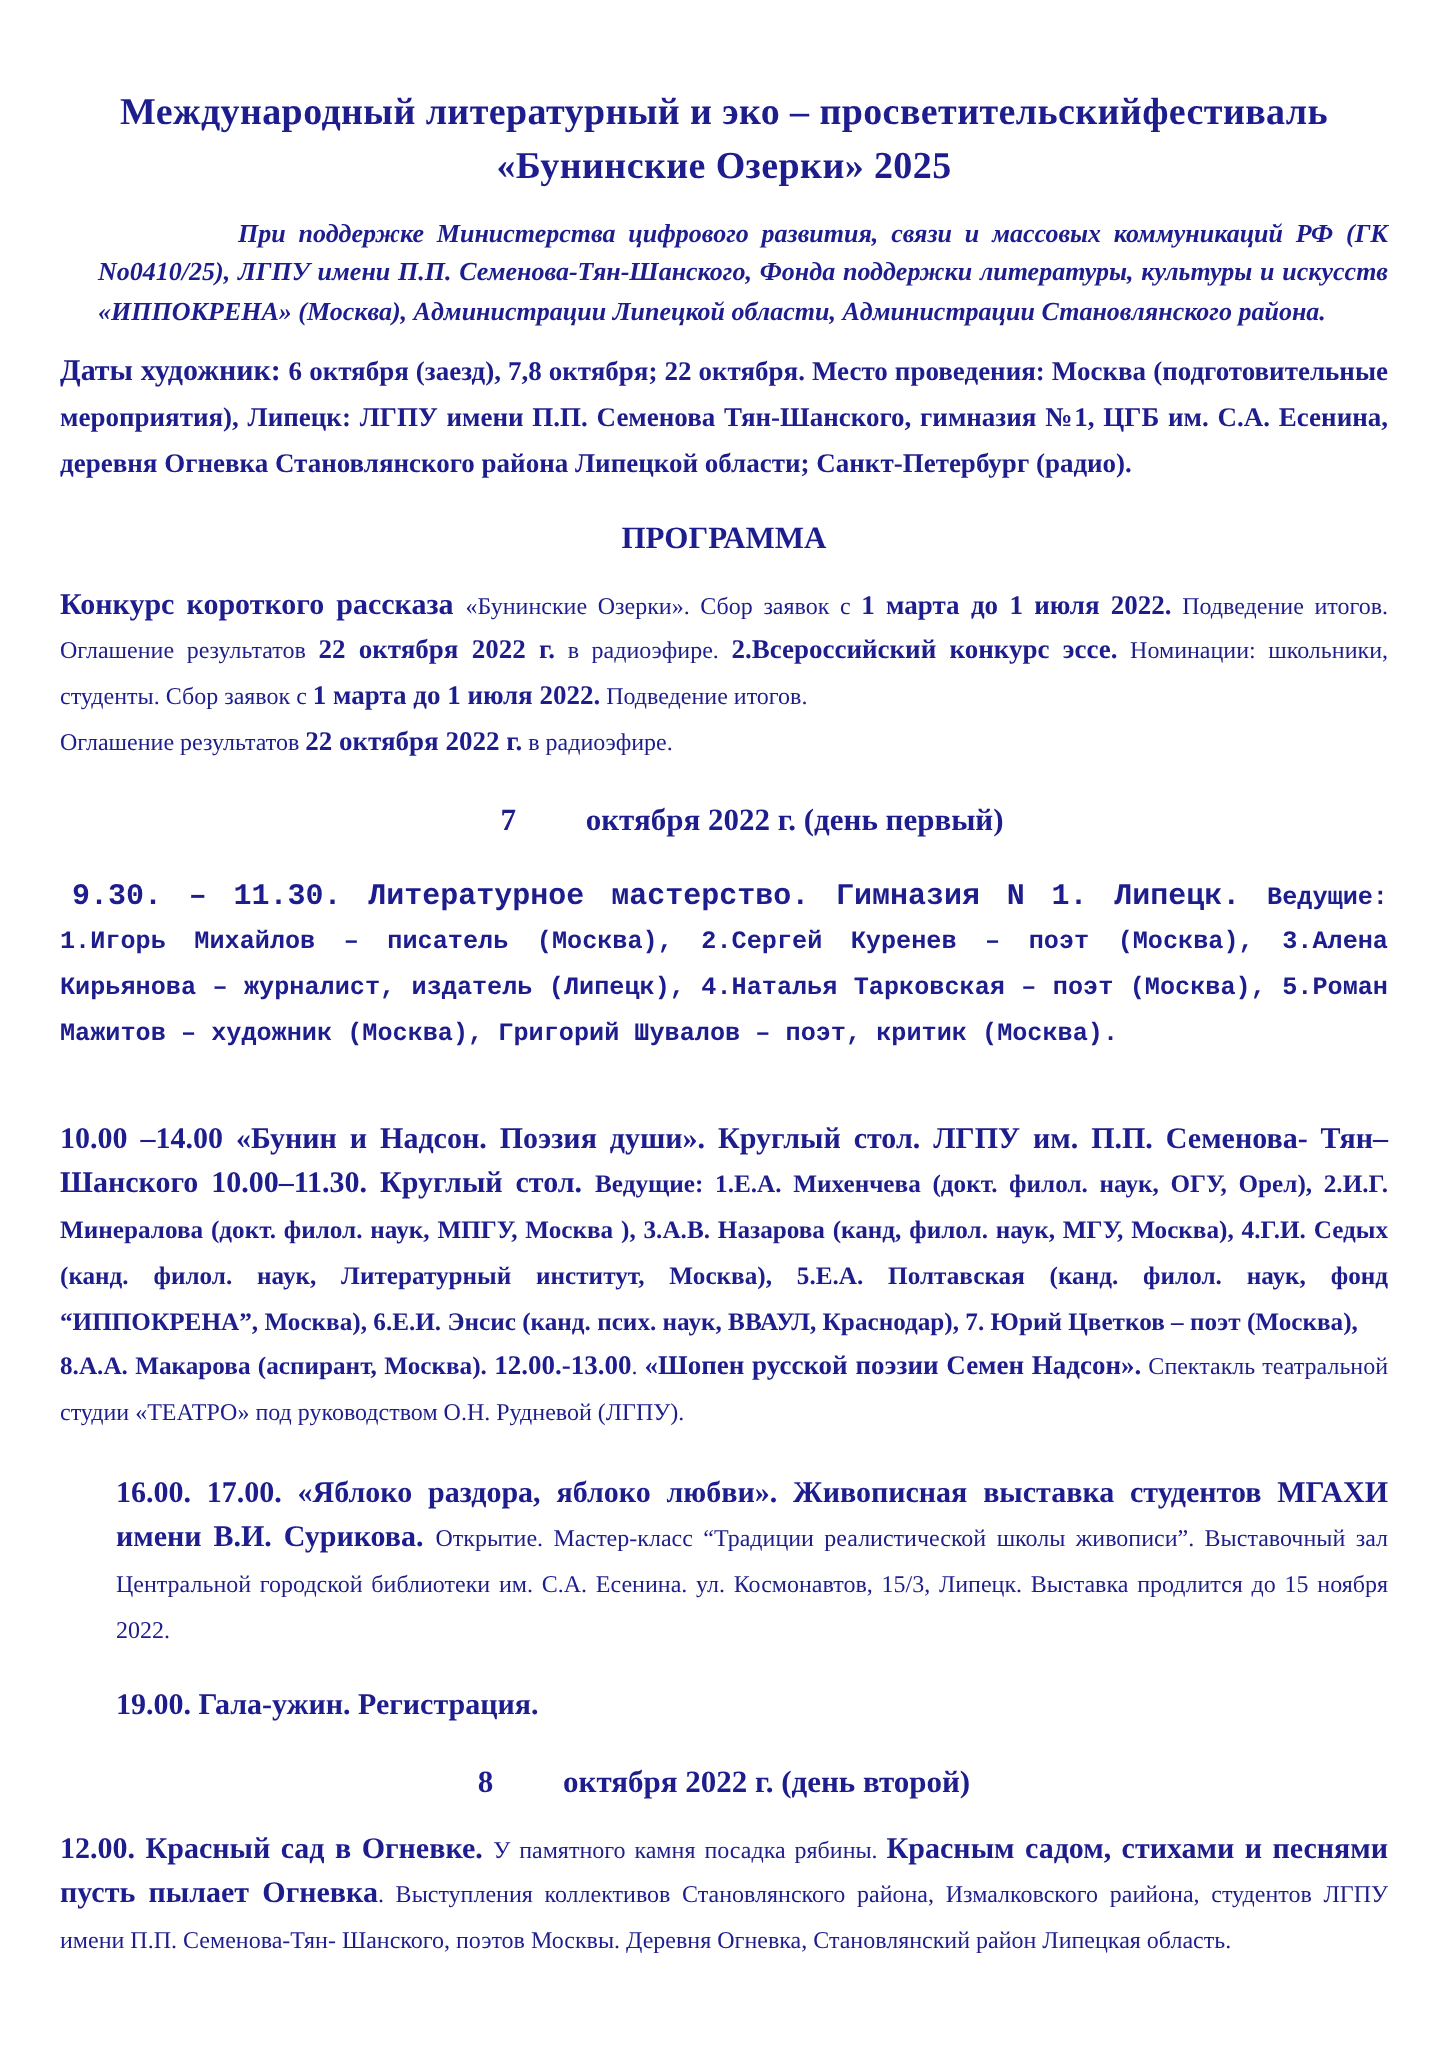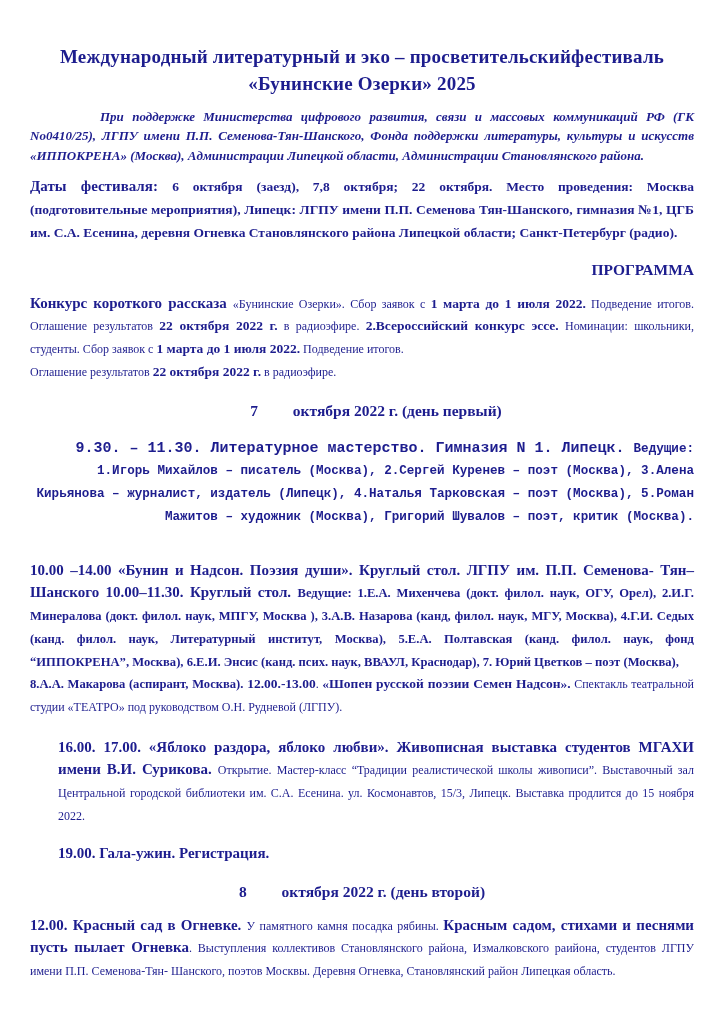--- a/index.html
+++ b/index.html
@@ -29,6 +29,7 @@
     font-size: 13px;
     line-height: 1.5;
     text-indent: 70px;
+    margin-left: 19px;
   }
   .para { text-align: justify; line-height: 1.42; }
   .heading {

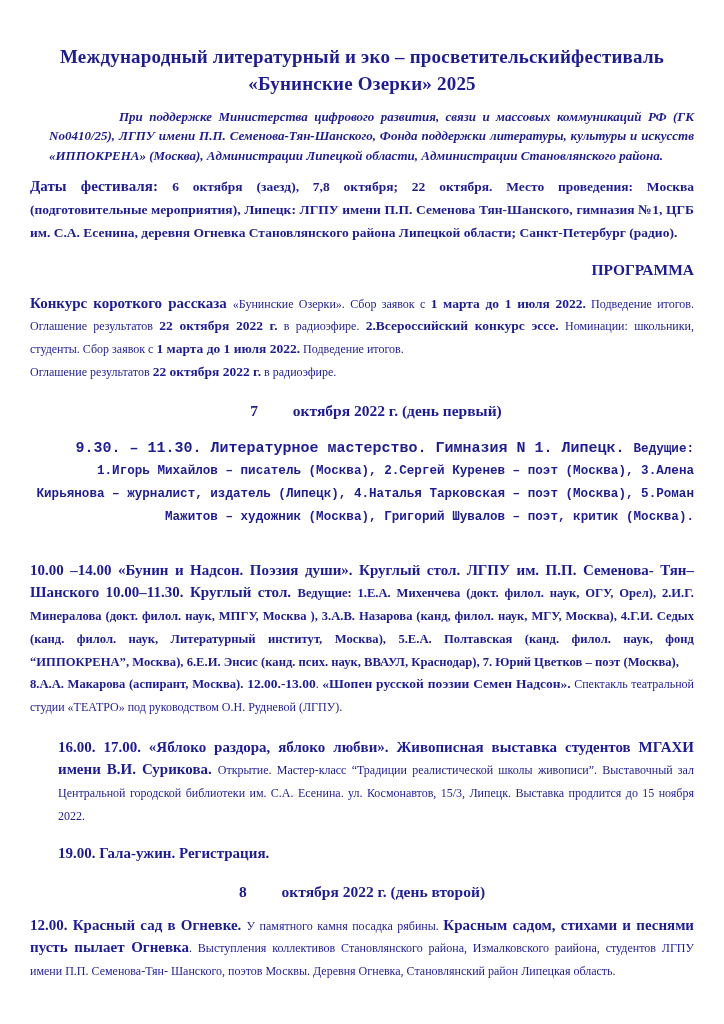--- a/index.html
+++ b/index.html
@@ -60,7 +60,7 @@
 
   <div class="support">При поддержке Министерства цифрового развития, связи и массовых коммуникаций РФ  (ГК No0410/25), ЛГПУ имени П.П. Семенова-Тян-Шанского, Фонда поддержки литературы, культуры и искусств «ИППОКРЕНА» (Москва), Администрации Липецкой области, Администрации Становлянского района.</div>
 
-  <div class="para mt10"><span class="xl-b">Даты фестиваля: </span><span class="md-b">6 октября (заезд), 7,8 октября; 22 октября. Место проведения: Москва (подготовительные мероприятия), Липецк: ЛГПУ имени П.П. Семенова Тян-Шанского, гимназия №1, ЦГБ им. С.А. Есенина, деревня Огневка Становлянского района Липецкой области; Санкт-Петербург (радио).</span></div>
+  <div class="para mt10"><span class="xl-b">Даты художник: </span><span class="md-b">6 октября (заезд), 7,8 октября; 22 октября. Место проведения: Москва (подготовительные мероприятия), Липецк: ЛГПУ имени П.П. Семенова Тян-Шанского, гимназия №1, ЦГБ им. С.А. Есенина, деревня Огневка Становлянского района Липецкой области; Санкт-Петербург (радио).</span></div>
 
   <div class="heading mt16">ПРОГРАММА</div>
 

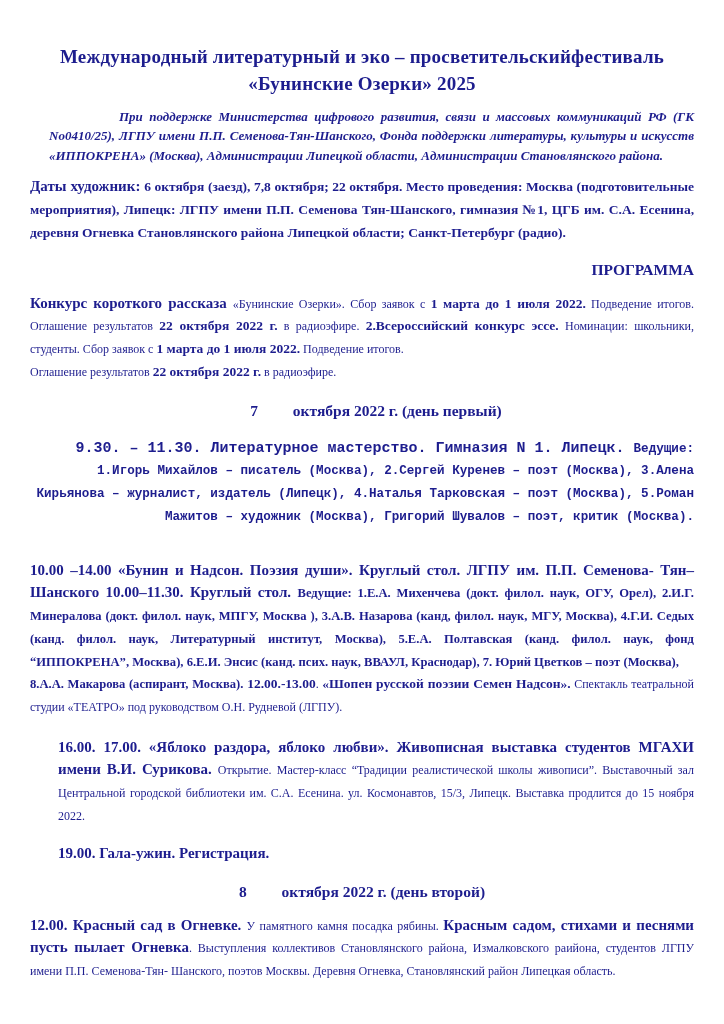--- a/index.html
+++ b/index.html
@@ -44,7 +44,7 @@
   .sm-b { font-weight: bold; font-size: 12.6px; }
   .gala { font-weight: bold; font-size: 15px; text-align: left; }
   .mt10 { margin-top: 10px; } .mt12 { margin-top: 12px; }
-  .mt14 { margin-top: 31px; } .mt16 { margin-top: 16px; text-align: right; }
+  .mt14 { margin-top: 31px; } .mt16 { margin-top: 16px; }
   .mt18 { margin-top: 18px; margin-left: 28px; } .mt20 { margin-top: 20px; }
   .ind6 { text-indent: 6px; font-family: Liberation Mono, monospace; }
 </style>

